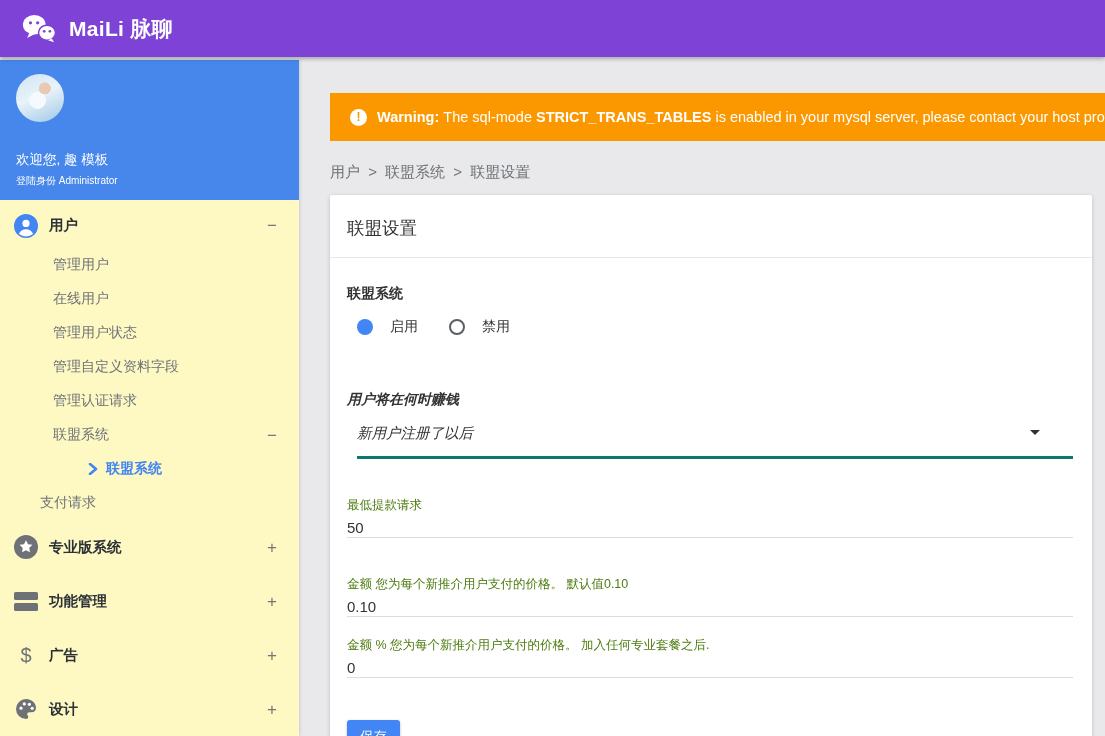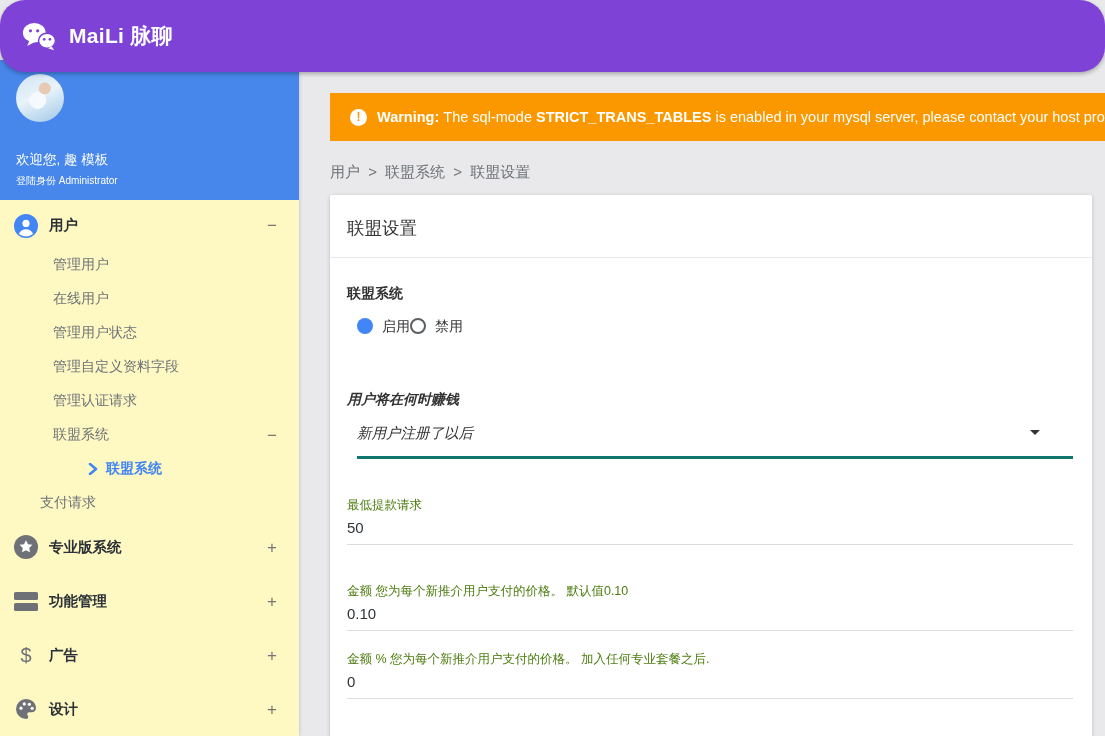--- a/index.html
+++ b/index.html
@@ -7,9 +7,9 @@
     font-family:"Liberation Sans", sans-serif; background:#E9E9EB; }
 
   
-  .topbar { position:absolute; left:0; top:0; width:1105px; height:72px;
+  .topbar { position:absolute; left:0; top:0; width:1105px; height:57px;
     background:#7E43D6; display:flex; align-items:center; padding-left:22px;
-    box-shadow:0 2px 4px rgba(0,0,0,.28); z-index:30;border-radius:25px; }
+    box-shadow:0 2px 4px rgba(0,0,0,.28); z-index:30; }
   .topbar .logo { margin-right:13px; display:flex; align-items:center; }
   .topbar .app-title { color:#fff; font-size:21px; font-weight:bold; letter-spacing:.3px; }
 

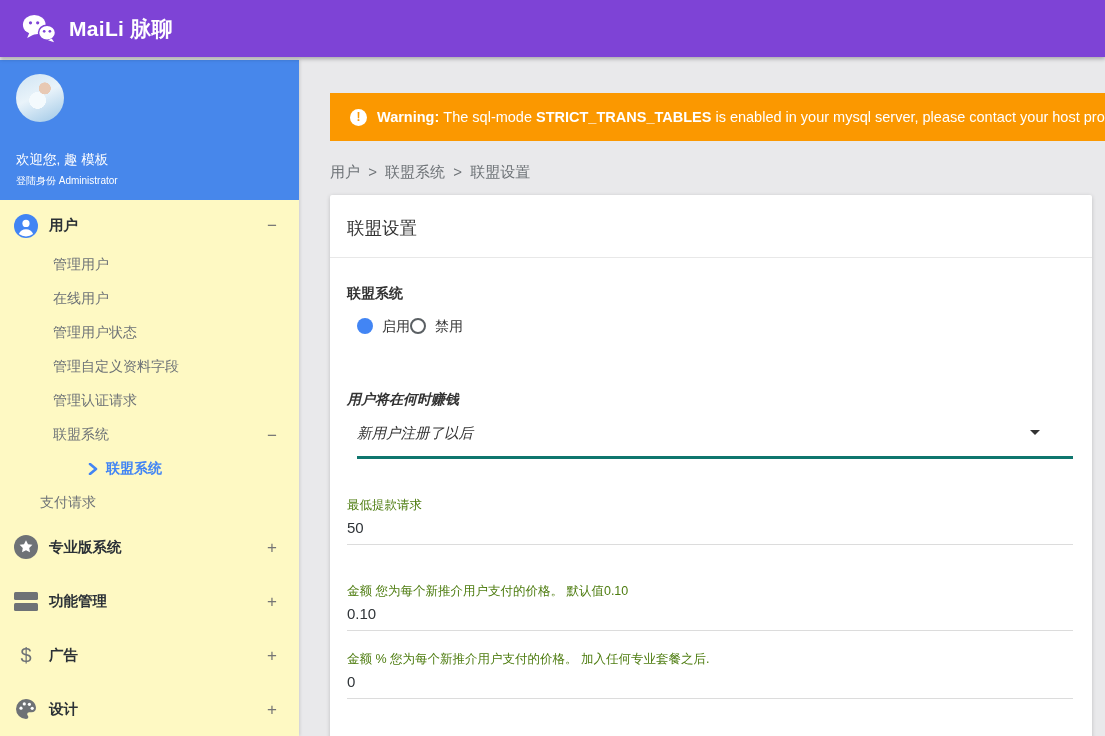--- a/index.html
+++ b/index.html
@@ -61,7 +61,7 @@
 
   .f-strong { font-size:14px; font-weight:bold; color:#333; }
   .radio-row { display:flex; align-items:center; margin:15px 0 0 10px; }
-  .opt { display:flex; align-items:flex-start; cursor:pointer; }
+  .opt { display:flex; align-items:center; cursor:pointer;gap:8px; }
   .opt + .opt { }
   .radio-sel { width:16px; height:16px; border-radius:50%; background:#4285F4; }
   .radio-un { width:16px; height:16px; border-radius:50%; border:2px solid #5a5f63; }

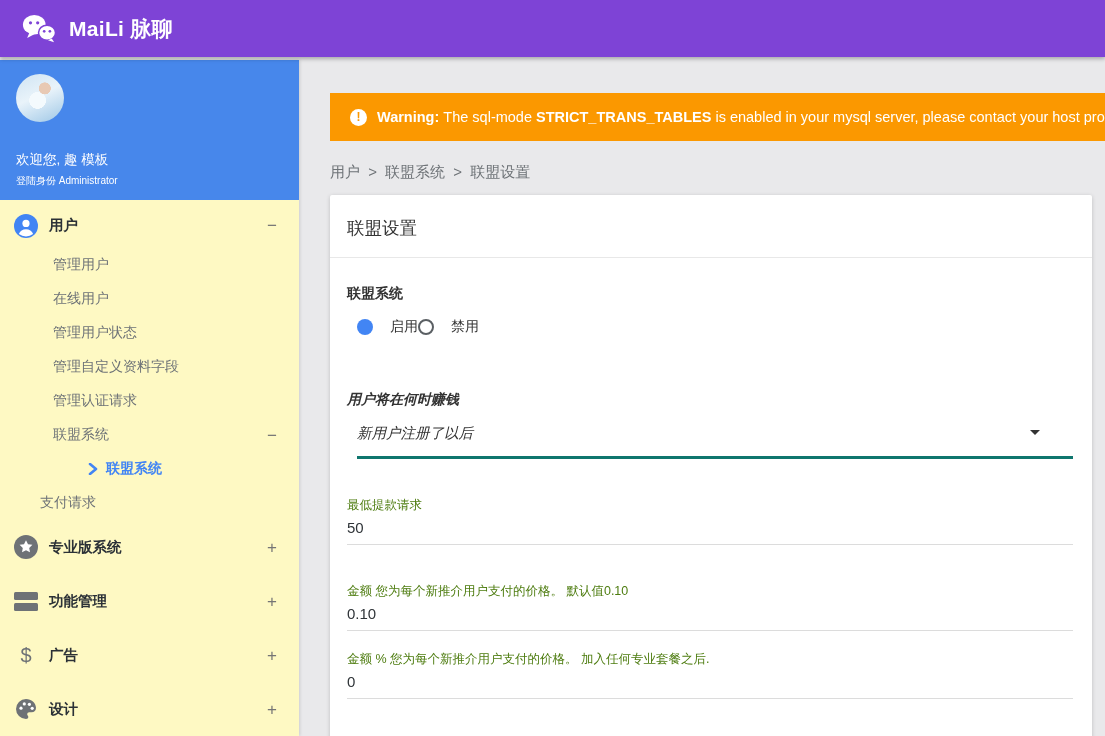--- a/index.html
+++ b/index.html
@@ -62,7 +62,7 @@
   .f-strong { font-size:14px; font-weight:bold; color:#333; }
   .radio-row { display:flex; align-items:center; margin:15px 0 0 10px; }
   .opt { display:flex; align-items:center; cursor:pointer;gap:8px; }
-  .opt + .opt { }
+  .opt + .opt { margin-left:31px; }
   .radio-sel { width:16px; height:16px; border-radius:50%; background:#4285F4; }
   .radio-un { width:16px; height:16px; border-radius:50%; border:2px solid #5a5f63; }
   .opt span.olabel { margin-left:9px; font-size:14px; color:#333; }

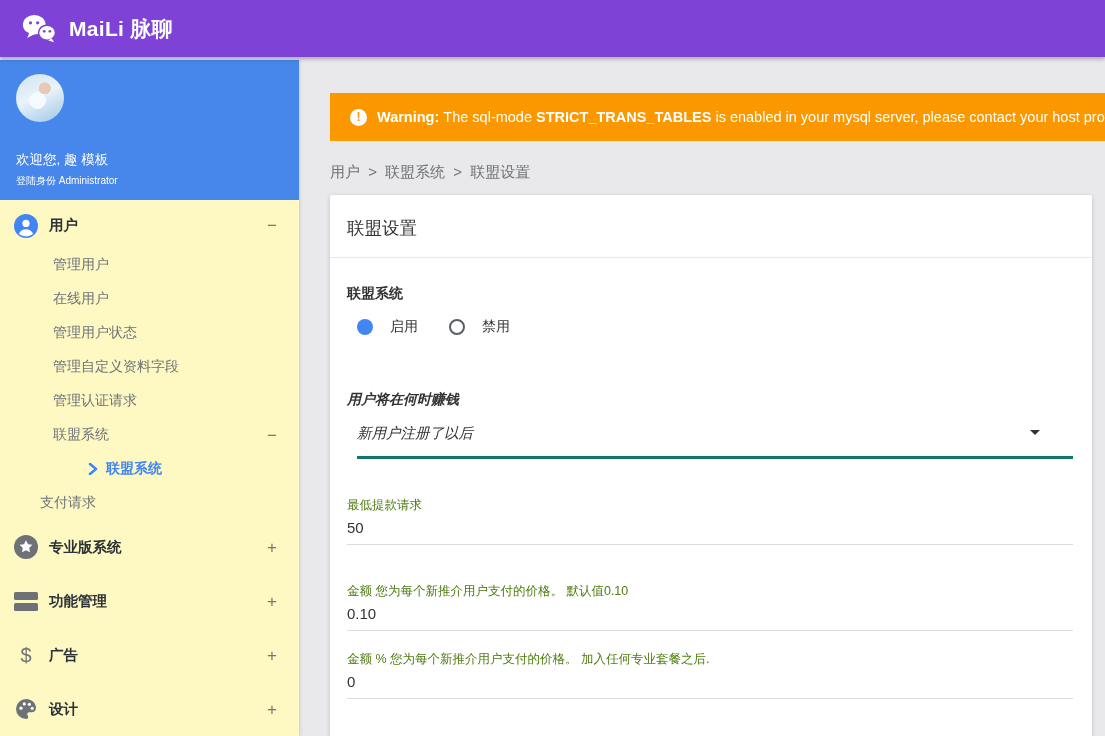--- a/index.html
+++ b/index.html
@@ -77,7 +77,7 @@
   .field { margin-top:38px; }
   .field.tight { margin-top:20px; }
   .f-label { font-size:12.5px; color:#4d7c0f; }
-  .f-value { margin-top:5px; font-size:15px; color:#2f3438; padding-bottom:8px;
+  .f-value { margin-top:5px; font-size:15px; color:#2f3438; padding-bottom:1px;
     border-bottom:1px solid #dcdcdc; cursor:text; }
 
   .save-btn { margin-top:42px; display:inline-block; background:#4285F4; color:#fff;

